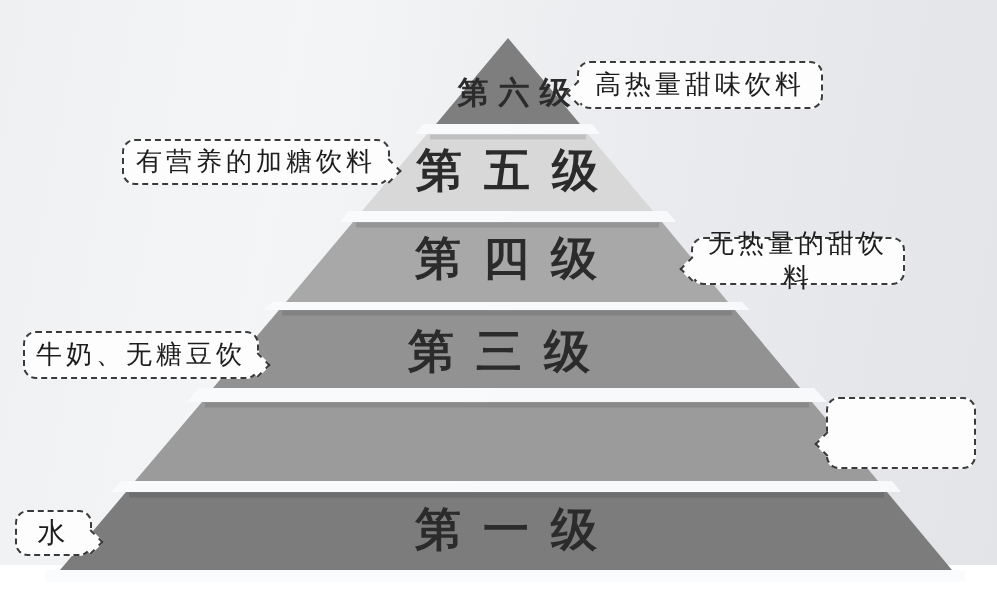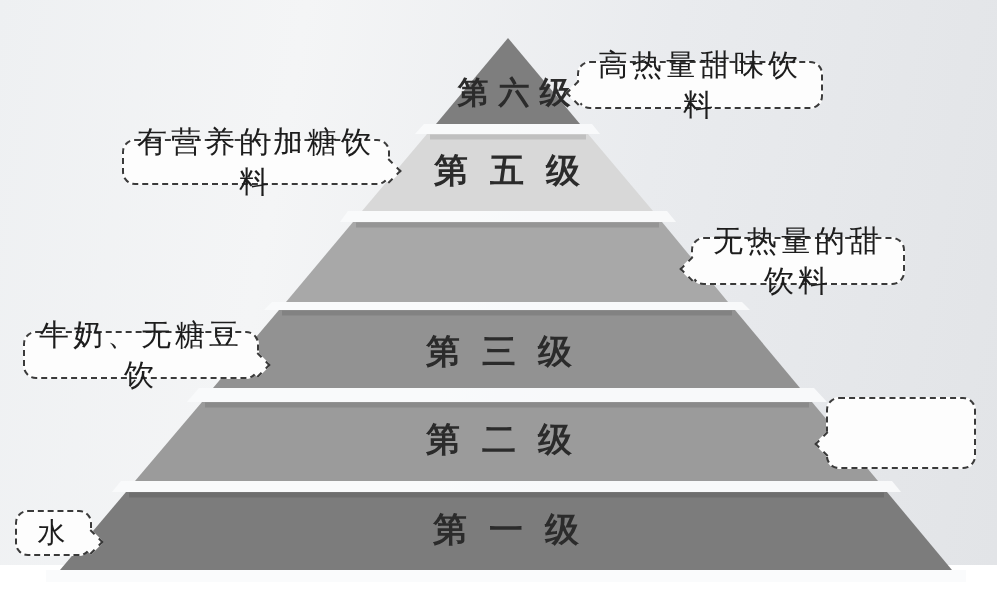--- a/index.html
+++ b/index.html
@@ -18,7 +18,7 @@
   
   .callout{position:absolute;background:#fdfdfd;border:2px dashed #3a3a3a;
            border-radius:13px;display:flex;align-items:center;justify-content:center;
-           font-size:30px;color:#1d1d1d;letter-spacing:4px;white-space:pre-line;
+           font-size:26px;color:#1d1d1d;letter-spacing:4px;white-space:pre-line;
            text-align:center;line-height:1.32;box-sizing:border-box;}
   .callout .txt{padding:0 6px;}
   .tail{position:absolute;width:16px;height:16px;background:#fdfdfd;}

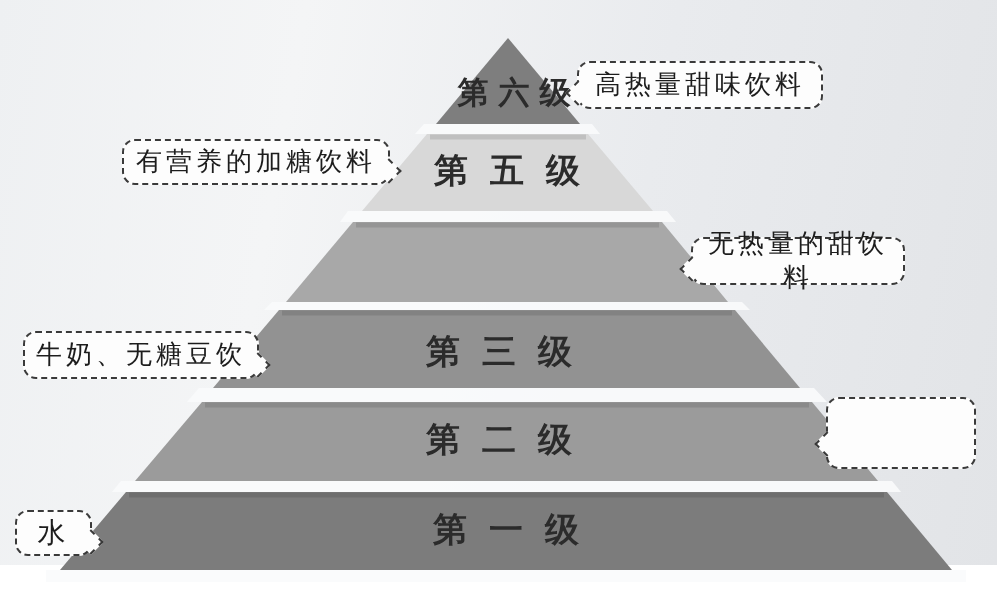--- a/index.html
+++ b/index.html
@@ -11,7 +11,7 @@
 
   
   .lvl{position:absolute;transform:translate(-50%,-50%);
-       font-size:34px;font-weight:600;color:#2b2b2b;white-space:nowrap;
+       font-size:46px;font-weight:600;color:#2b2b2b;white-space:nowrap;
        letter-spacing:22px;padding-left:22px;}
   .lvl.small{font-size:31px;letter-spacing:10px;padding-left:10px;}
 

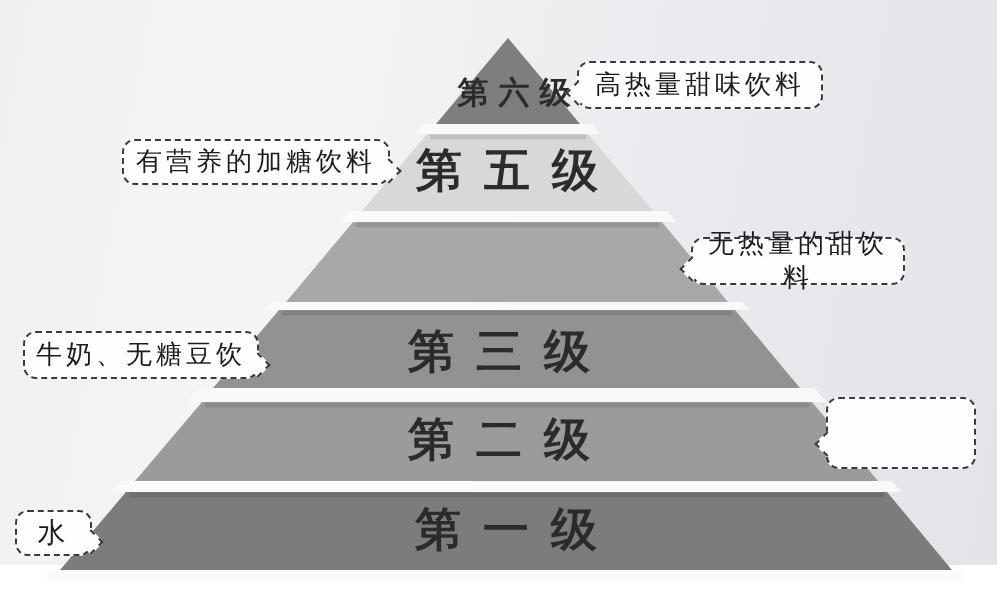--- a/index.html
+++ b/index.html
@@ -62,6 +62,7 @@
 
   <div class="lvl small" style="left:514px;top:93px;">第六级</div>
   <div class="lvl" style="left:507px;top:171px;">第五级</div>
+  <div class="lvl" style="left:506px;top:259px;">第四级</div>
   <div class="lvl" style="left:499px;top:352px;">第三级</div>
   <div class="lvl" style="left:499px;top:440px;">第二级</div>
   <div class="lvl" style="left:506px;top:530px;font-family:Liberation Serif, serif;">第一级</div>

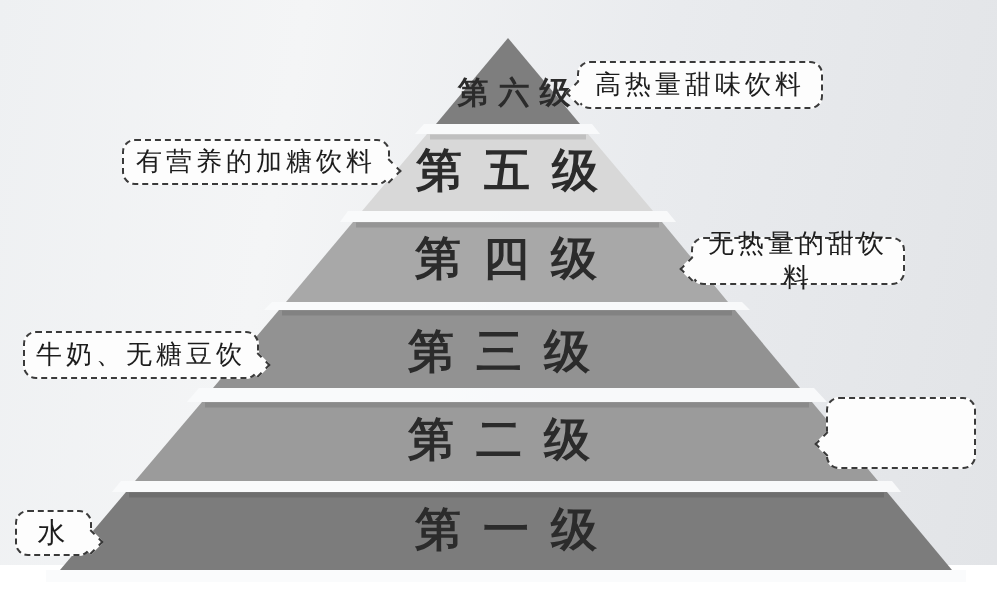--- a/index.html
+++ b/index.html
@@ -64,7 +64,6 @@
   <div class="lvl" style="left:507px;top:171px;">第五级</div>
   <div class="lvl" style="left:506px;top:259px;">第四级</div>
   <div class="lvl" style="left:499px;top:352px;">第三级</div>
-  <div class="lvl" style="left:499px;top:440px;">第二级</div>
   <div class="lvl" style="left:506px;top:530px;font-family:Liberation Serif, serif;">第一级</div>
 
   <div class="callout" style="left:577px;top:61px;width:246px;height:48px;">

